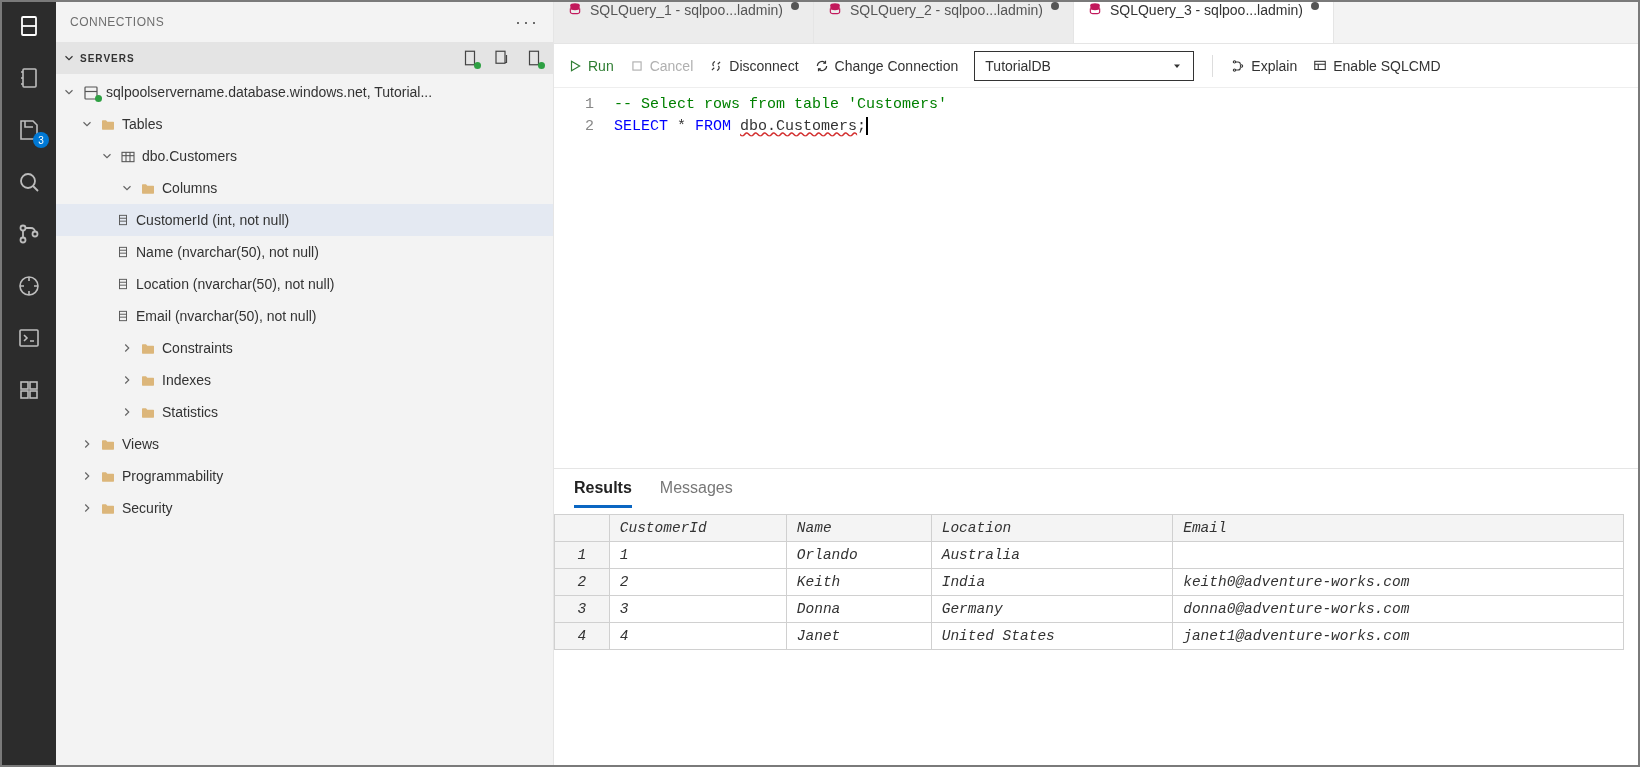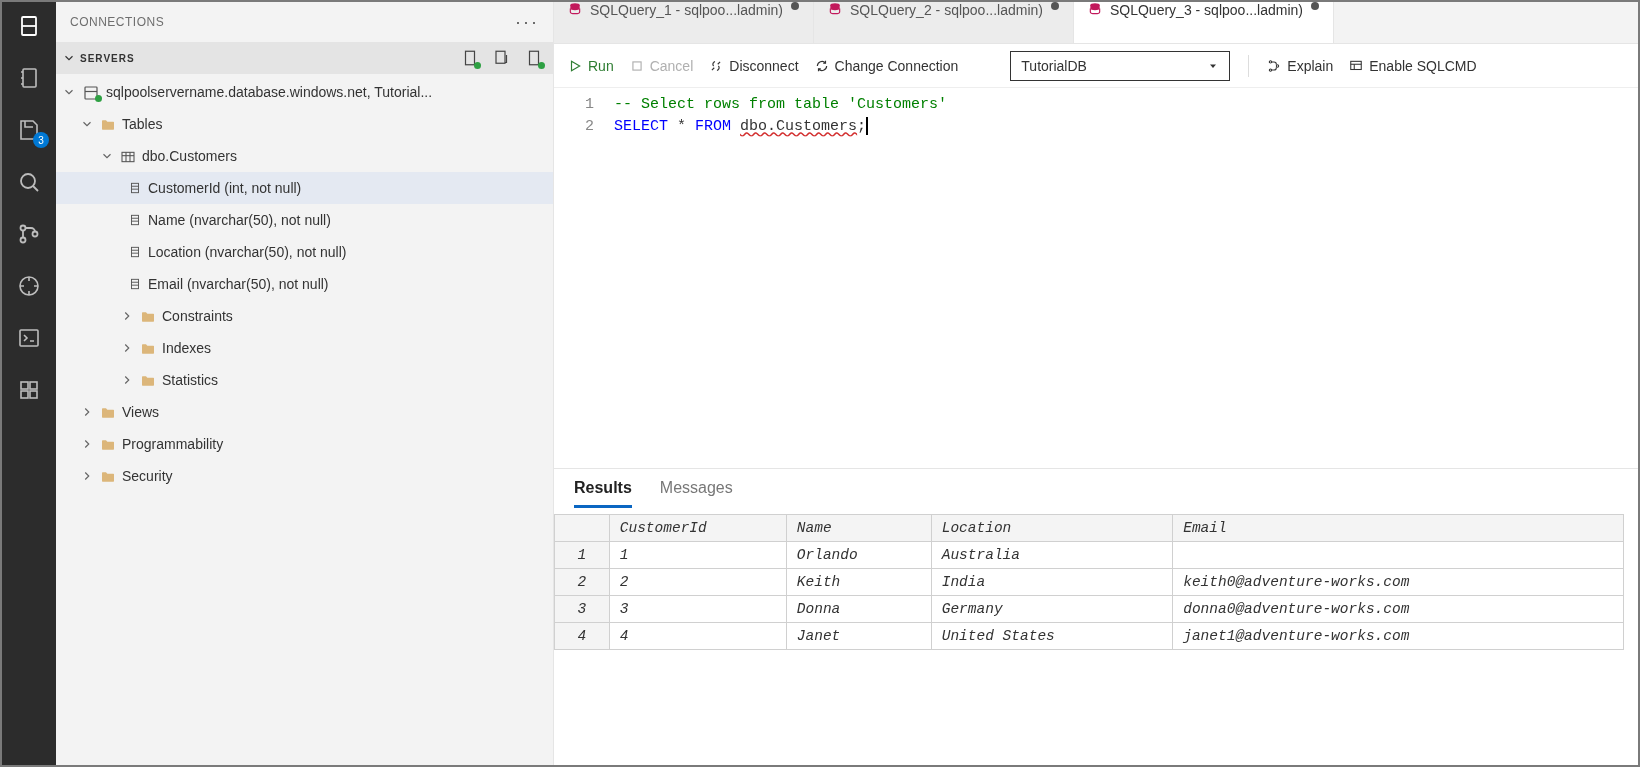--- a/index.html
+++ b/index.html
@@ -136,7 +136,7 @@
   .db-select {
     border:1px solid #333; height:30px; min-width:220px;
     display:flex; align-items:center; justify-content:space-between;
-    padding:0 10px; cursor:pointer; font-size:14px;margin-left:36px;
+    padding:0 10px; cursor:pointer; font-size:14px;
   }
 
   .editor {

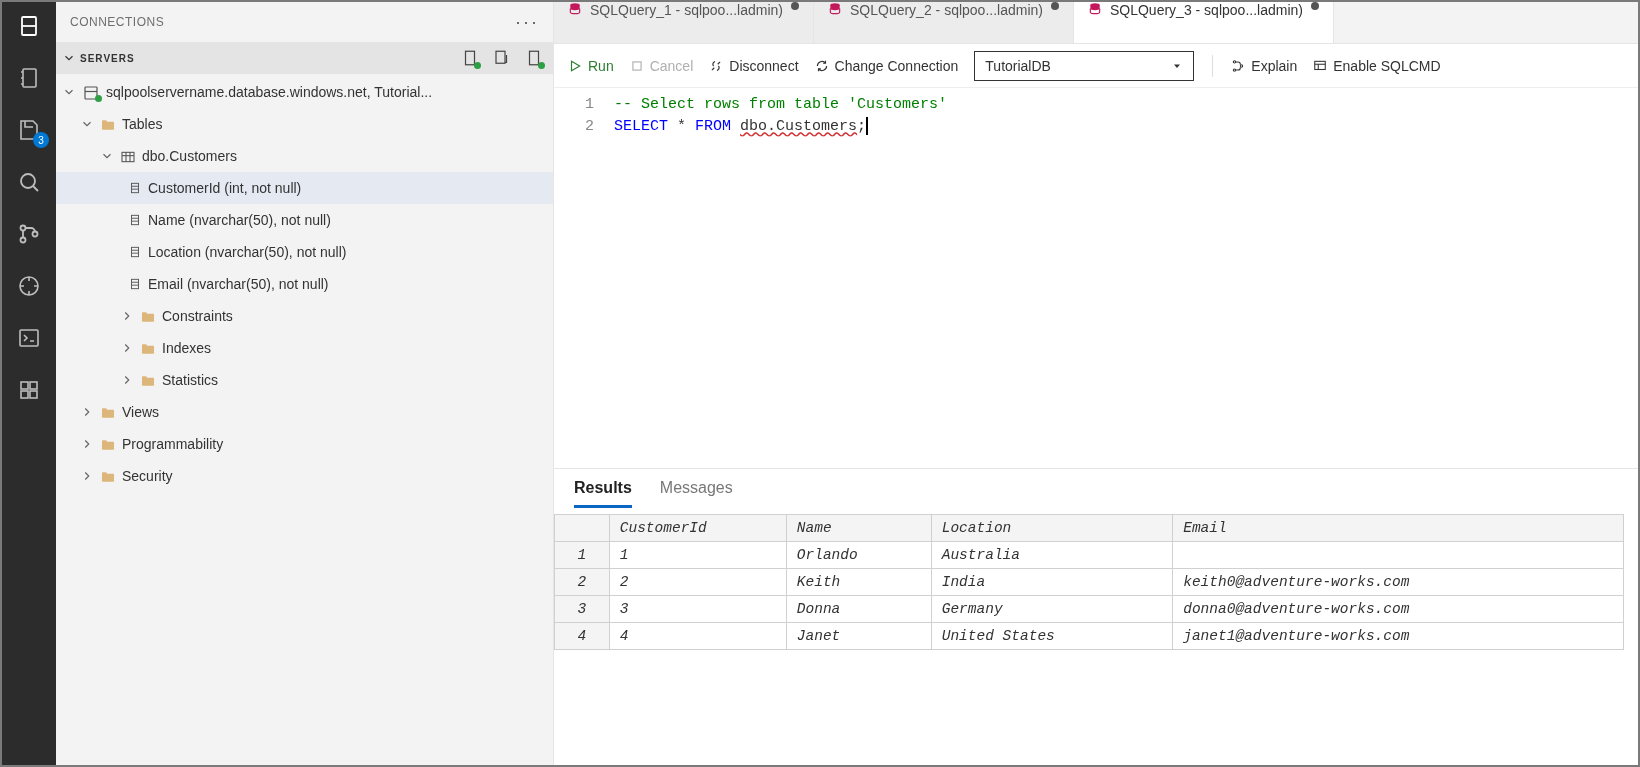--- a/index.html
+++ b/index.html
@@ -333,6 +333,19 @@
           </svg>
         </span>
       <span>dbo.Customers</span>
+    </div>
+    <div class="tree-row indent-3">
+      <span class="tw chev">
+          <svg width="14" height="14" viewBox="0 0 24 24" fill="none" stroke="#646464" stroke-width="2">
+            <polyline points="6 9 12 15 18 9"></polyline>
+          </svg>
+        </span>
+      <span class="folder-ico">
+          <svg viewBox="0 0 24 24" fill="currentColor">
+            <path d="M3 6a1 1 0 0 1 1-1h5l2 2h9a1 1 0 0 1 1 1v10a1 1 0 0 1-1 1H4a1 1 0 0 1-1-1V6z"></path>
+          </svg>
+        </span>
+      <span>Columns</span>
     </div>
     <div class="tree-row indent-4 selected">
       <span class="tw"></span>

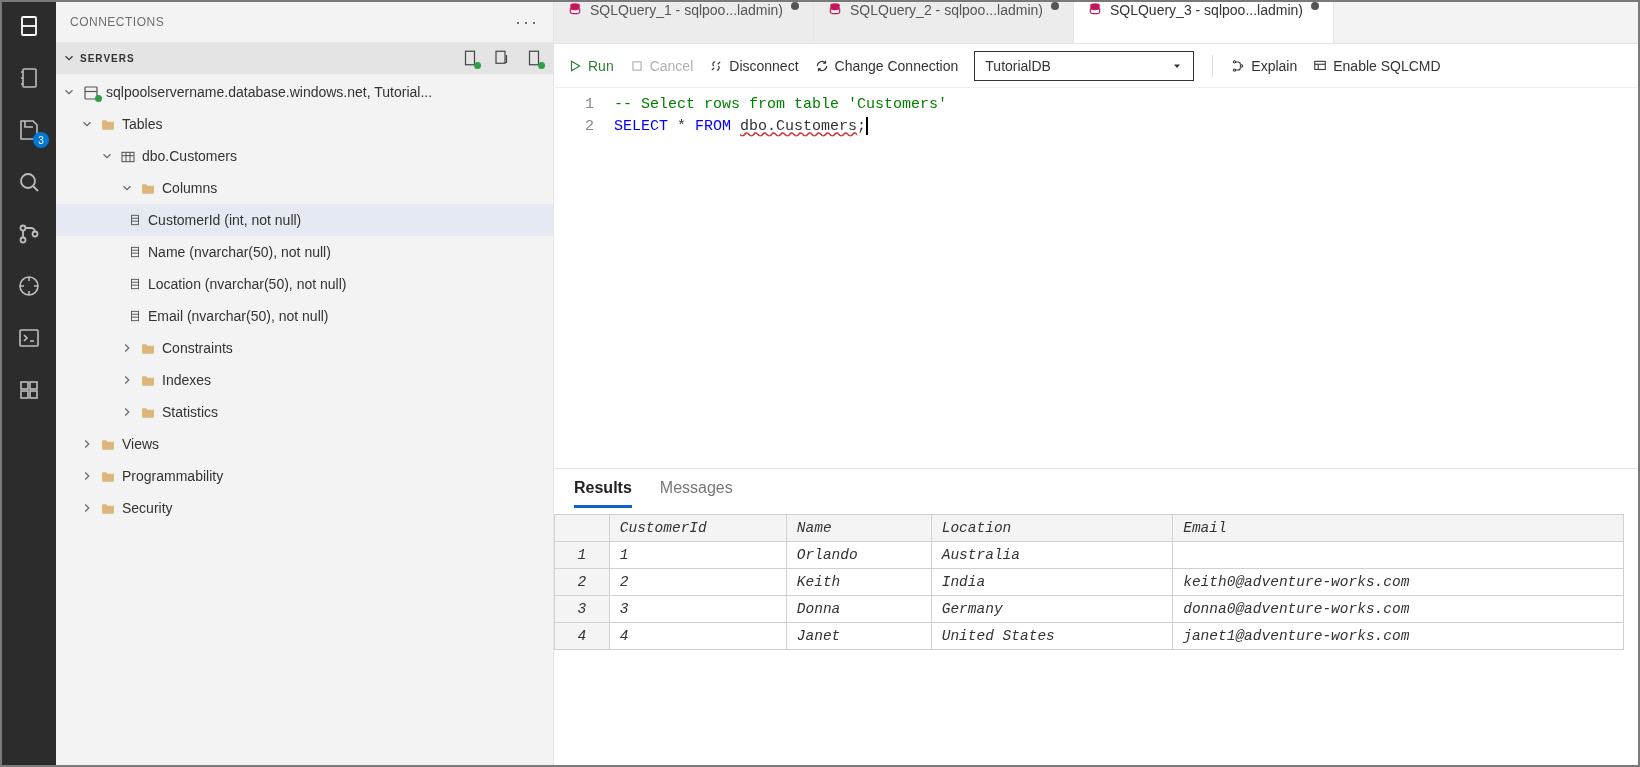--- a/index.html
+++ b/index.html
@@ -98,7 +98,7 @@
   .indent-1 { padding-left: 24px; }
   .indent-2 { padding-left: 44px; }
   .indent-3 { padding-left: 64px; }
-  .indent-4 { padding-left: 52px; }
+  .indent-4 { padding-left: 40px; }
 
   
   .main { flex:1; display:flex; flex-direction:column; }

